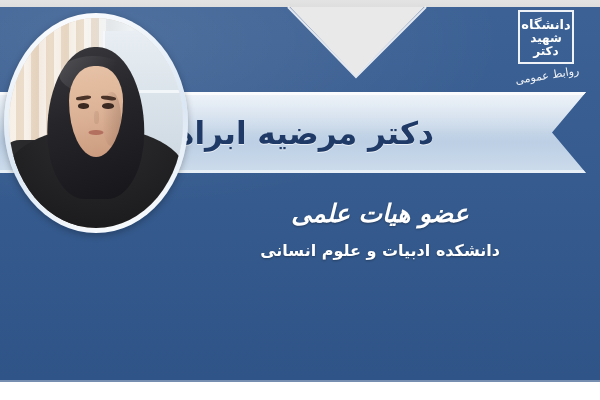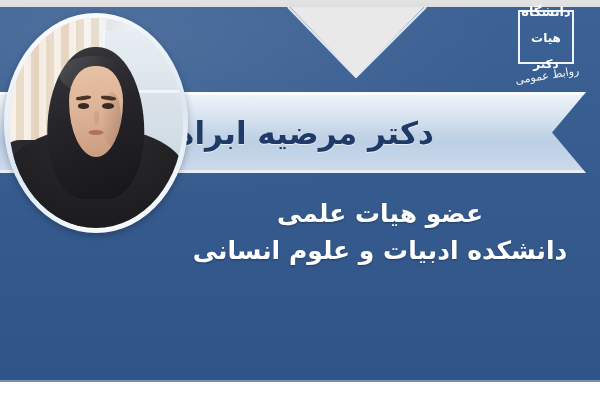--- a/index.html
+++ b/index.html
@@ -210,7 +210,7 @@
     border:2px solid rgba(255,255,255,.92);
     display:flex; flex-direction:column;
     align-items:center; justify-content:center;
-    gap:14px;
+    gap:1px;
     direction:rtl;
   }
   .logo-box span {

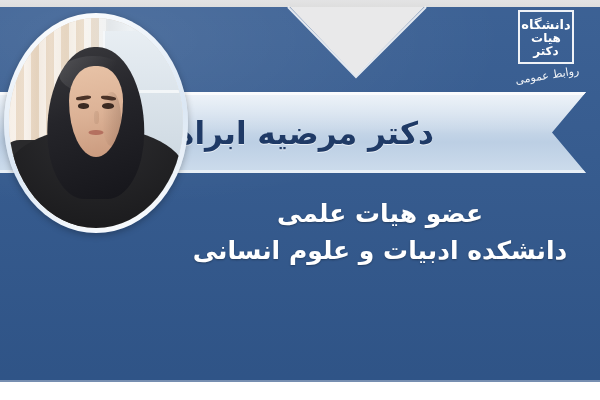--- a/index.html
+++ b/index.html
@@ -288,7 +288,7 @@
   <div class="logo">
     <div class="logo-box">
       <span class="logo-l1">دانشگاه</span>
-      <span class="logo-l2">هیات</span>
+      <span class="logo-l2">شهید</span>
       <span class="logo-l3">دکتر</span>
     </div>
     <div class="logo-pr">روابط عمومی</div>

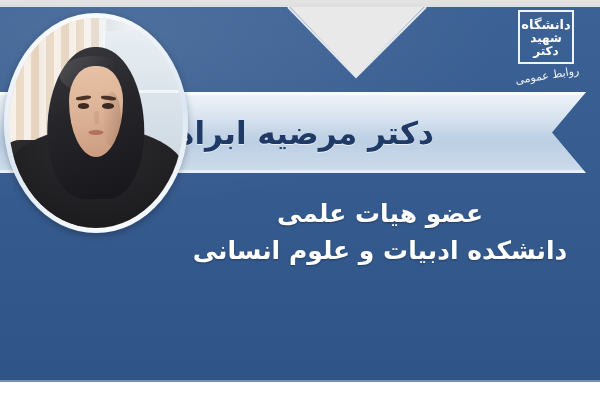--- a/index.html
+++ b/index.html
@@ -196,7 +196,7 @@
     font-weight:bold;
     text-shadow:0 1px 2px rgba(0,0,0,.30);
   }
-  .subtitle .l1 { font-size:25px; line-height:36px; }
+  .subtitle .l1 { font-size:25px; line-height:36px;font-style:italic; }
   .subtitle .l2 { font-size:25px; line-height:38px; }
 
   

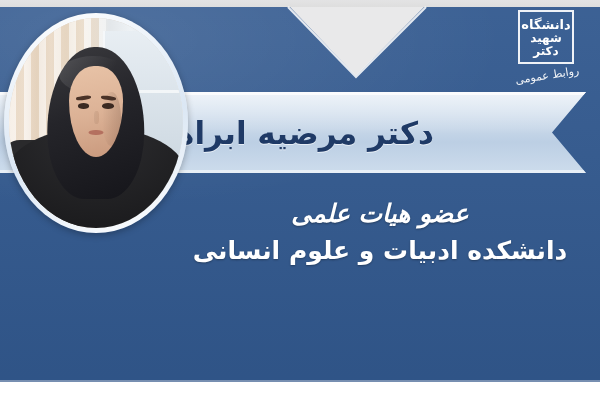--- a/index.html
+++ b/index.html
@@ -197,7 +197,7 @@
     text-shadow:0 1px 2px rgba(0,0,0,.30);
   }
   .subtitle .l1 { font-size:25px; line-height:36px;font-style:italic; }
-  .subtitle .l2 { font-size:25px; line-height:38px; }
+  .subtitle .l2 { font-size:16px; line-height:38px; }
 
   
   .logo {

